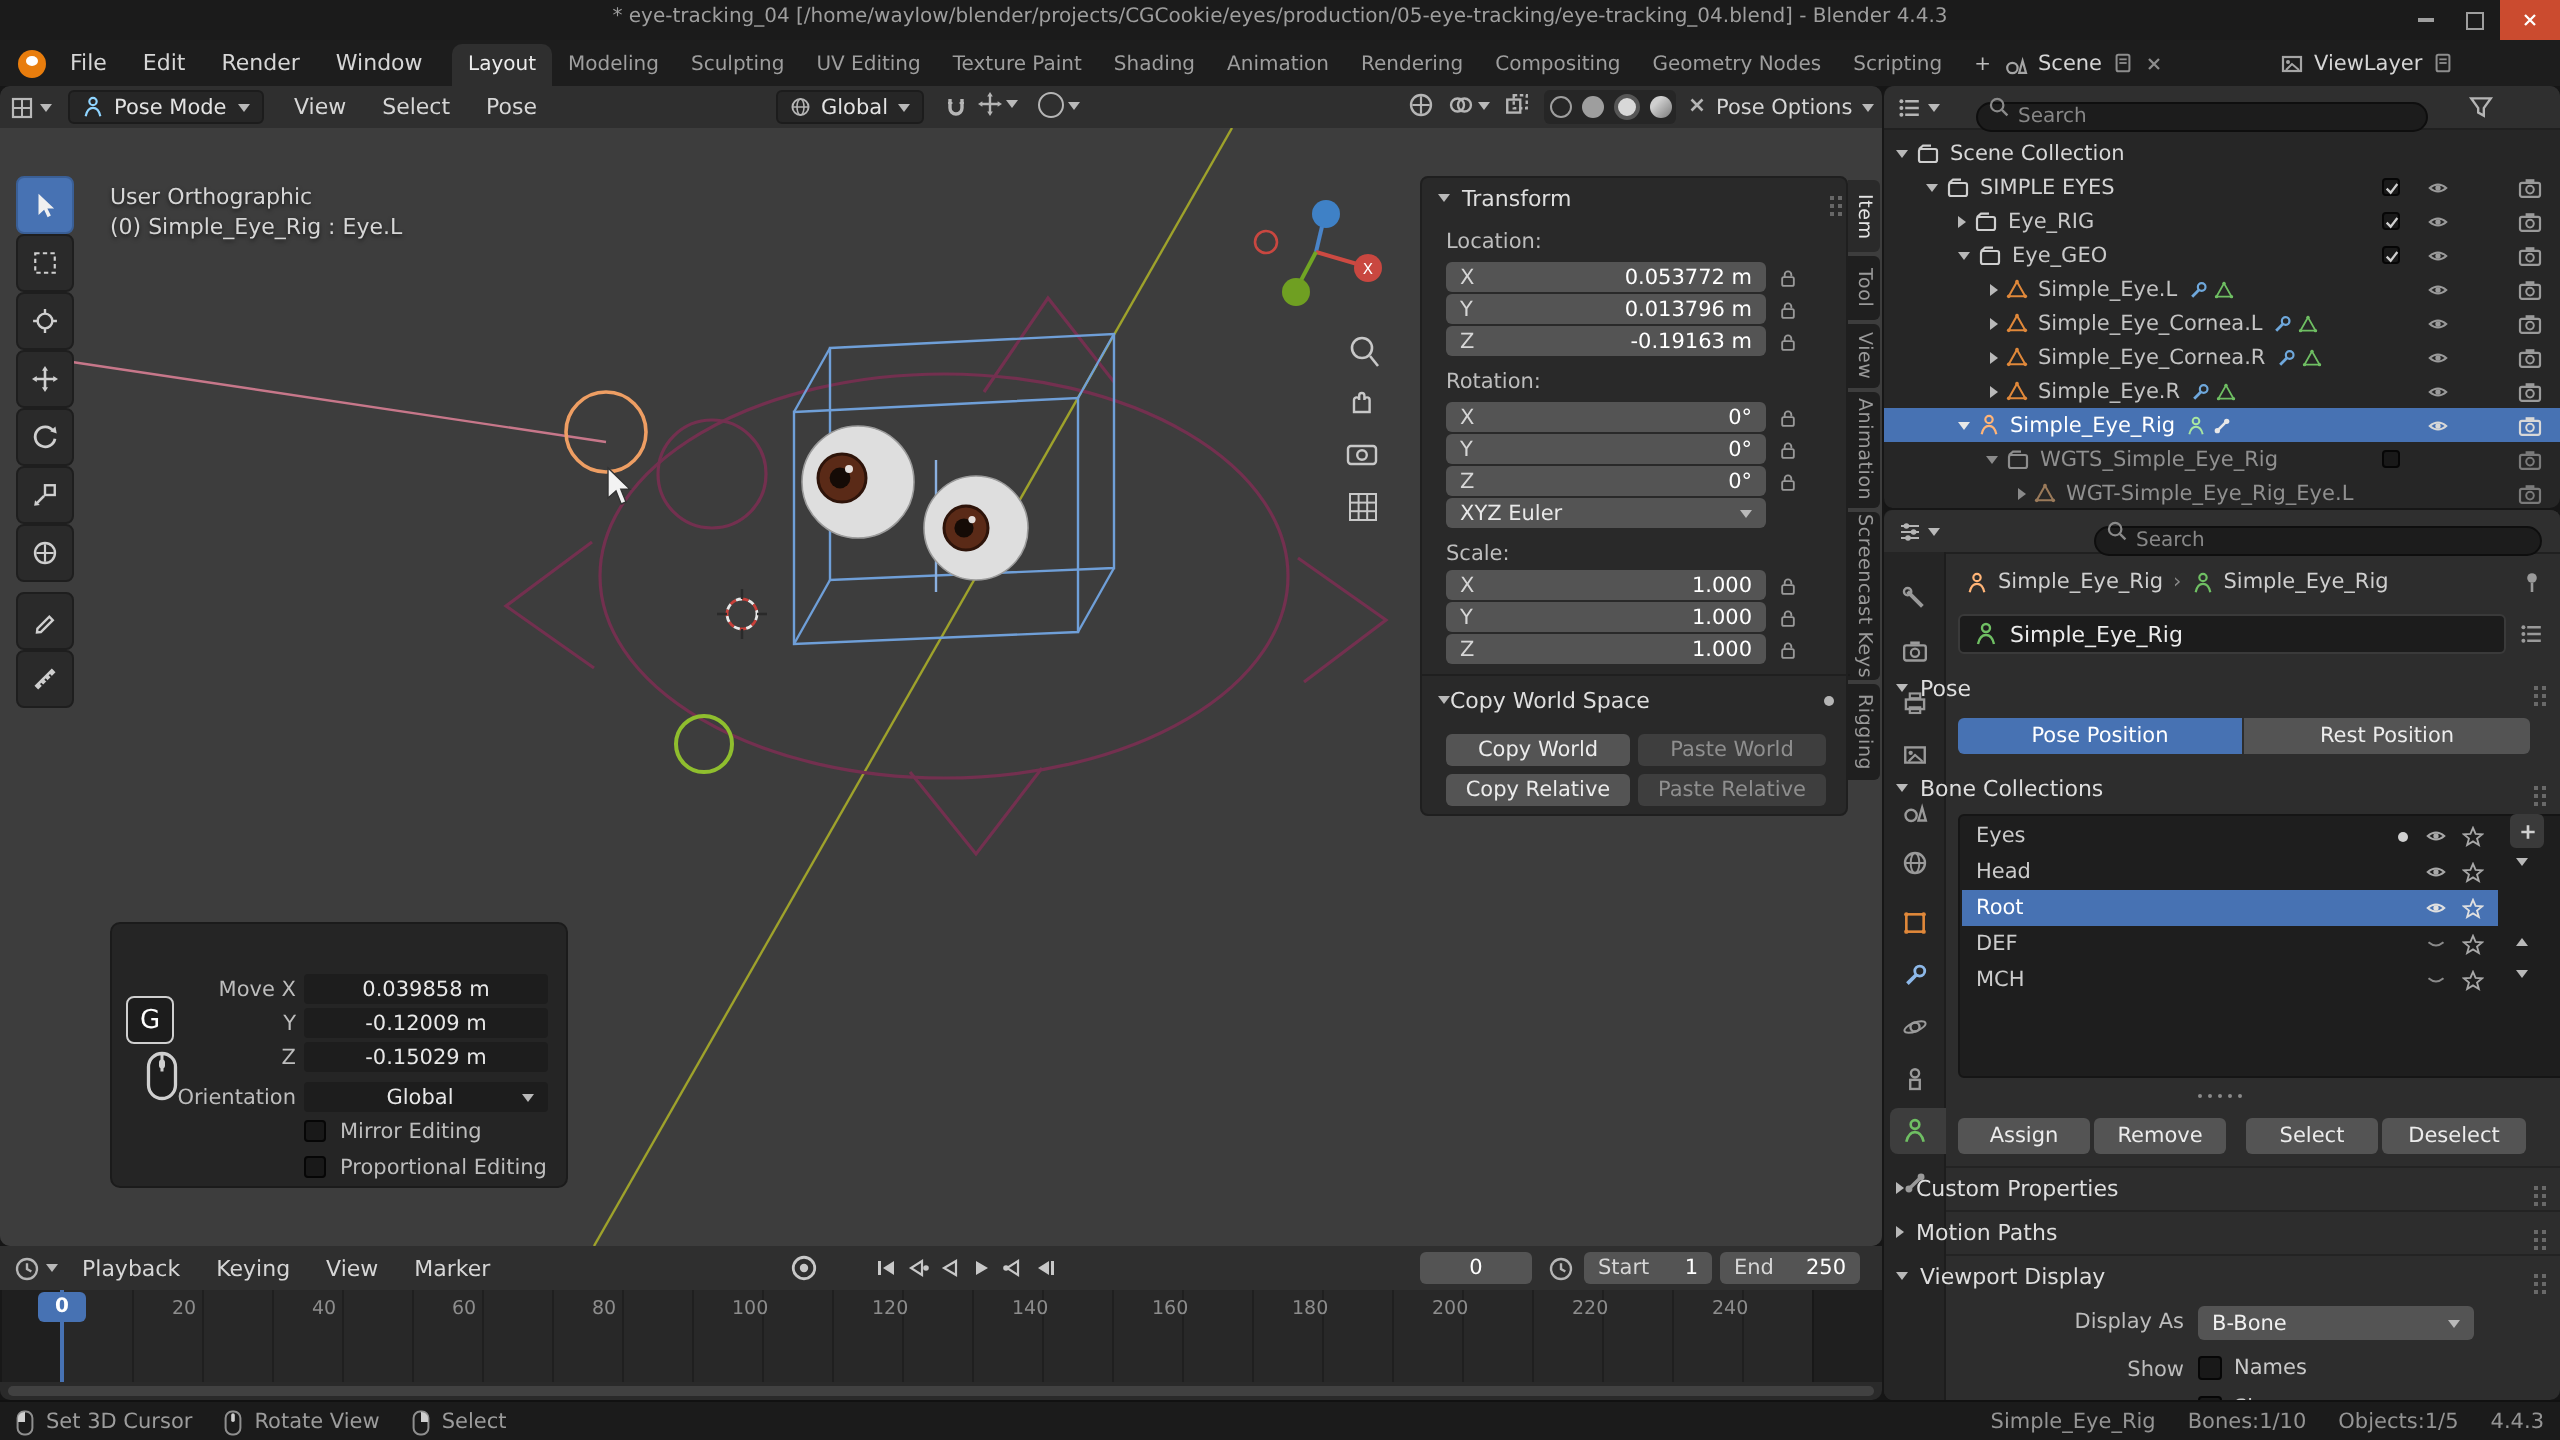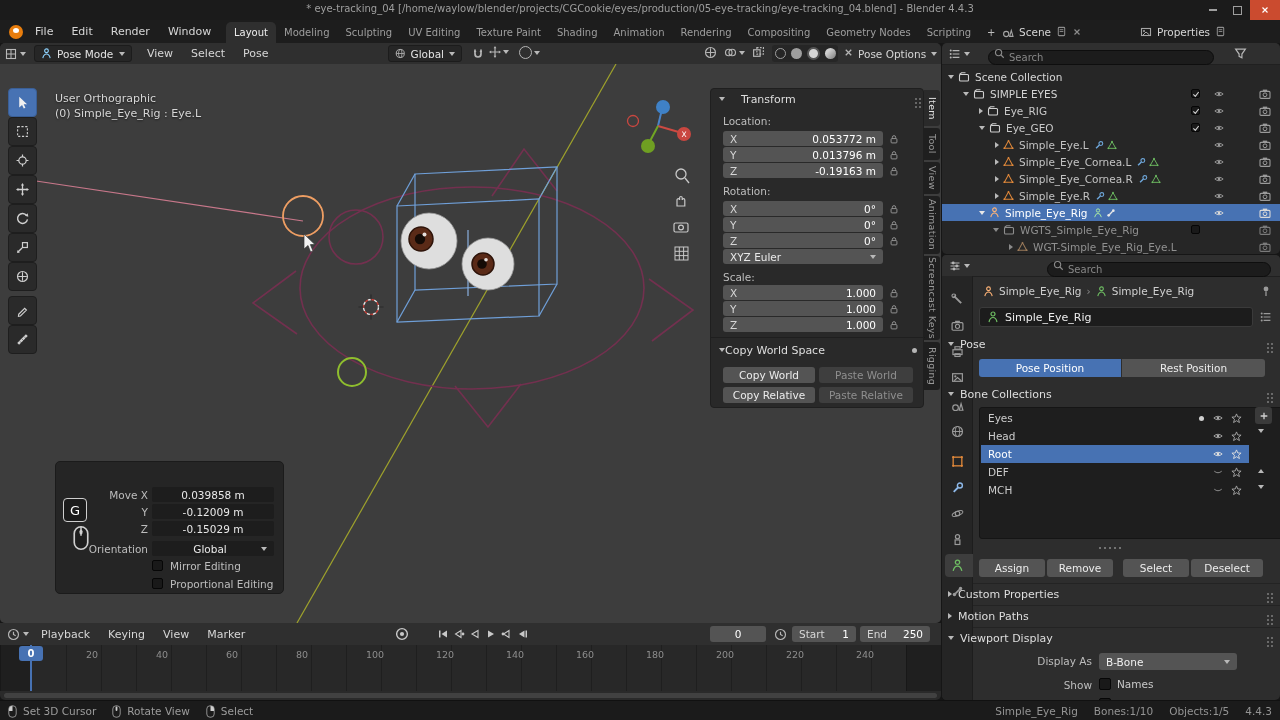--- a/index.html
+++ b/index.html
@@ -284,7 +284,7 @@
     <svg class="ic" width="12" height="12" style="color:#a5a5a5">
           <use href="#i-photo"></use>
         </svg>
-    <span class="t10" style="color:#d6d6d6">Properties</span>
+    <span class="t10" style="color:#d6d6d6">ViewLayer</span>
     <svg class="ic" width="11" height="11" style="color:#8d8d8d">
           <use href="#i-paper"></use>
         </svg>

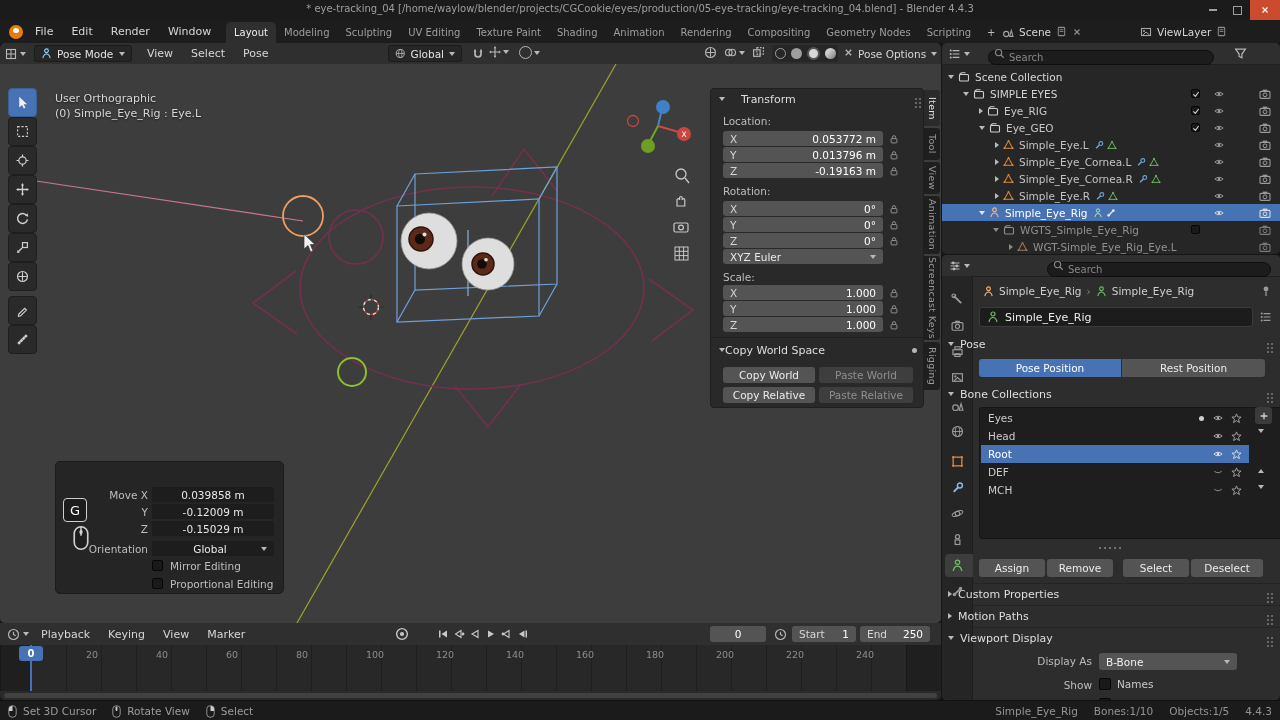--- a/index.html
+++ b/index.html
@@ -488,7 +488,7 @@
       </div>
 
   <div class="a" style="left:710px;top:45px;width:214px;height:320px;background:rgba(40,40,40,.97);border:1px solid #1f1f1f;border-radius:4px;box-sizing:border-box">
-    <div class="a fx" style="left:0;top:0;width:214px;height:20px;padding:0 8px;box-sizing:border-box;gap:16px">
+    <div class="a fx" style="left:0;top:0;width:214px;height:20px;padding:0 8px;box-sizing:border-box;gap:6px">
       <span class="cd"></span>
           <span class="phdr">Transform</span>
       <span class="grip" style="margin-left:auto"></span>

